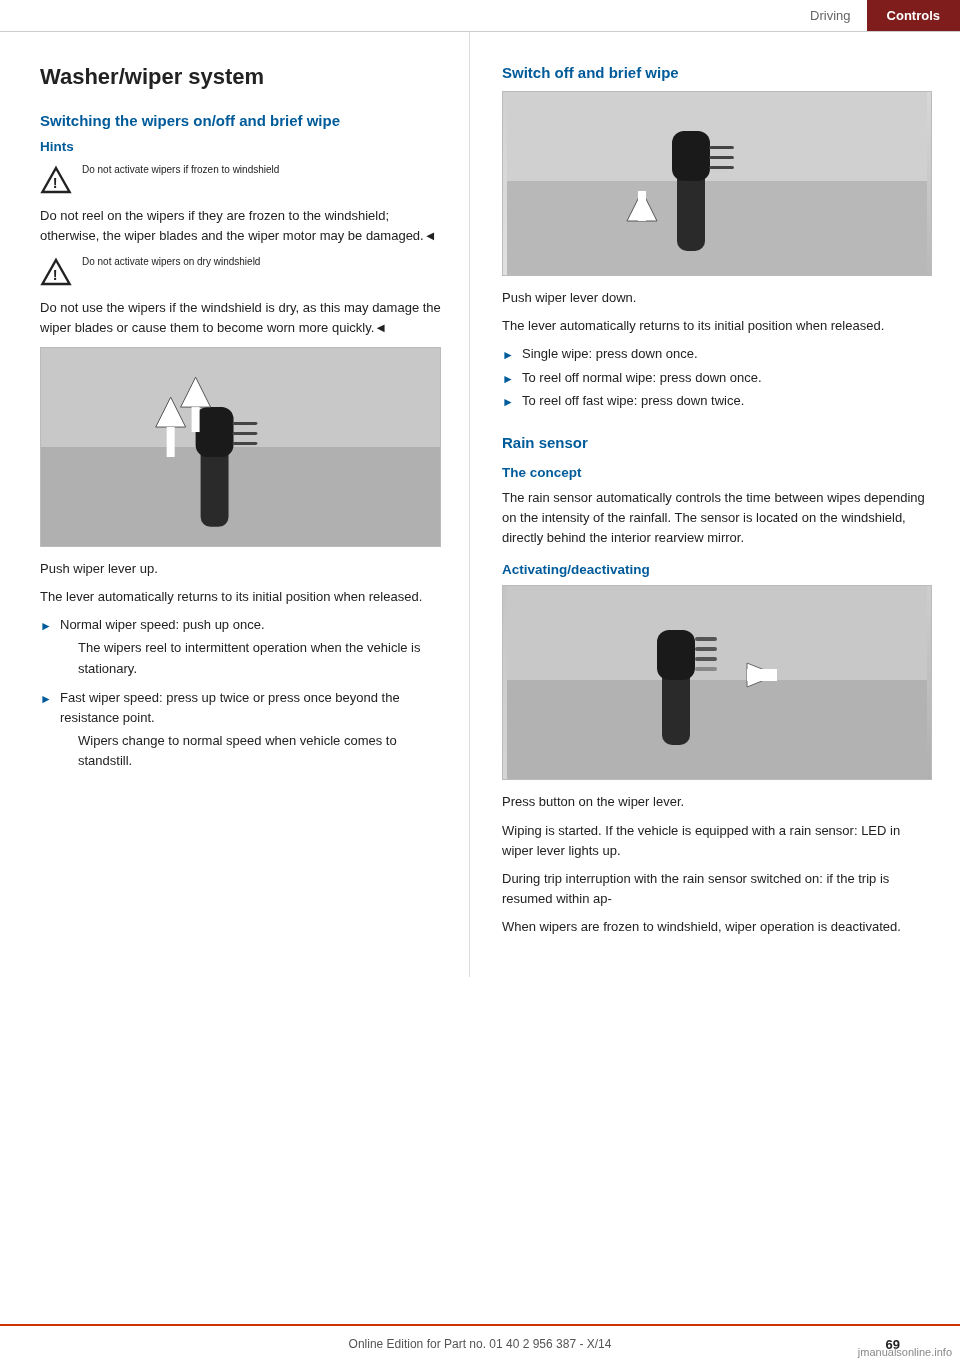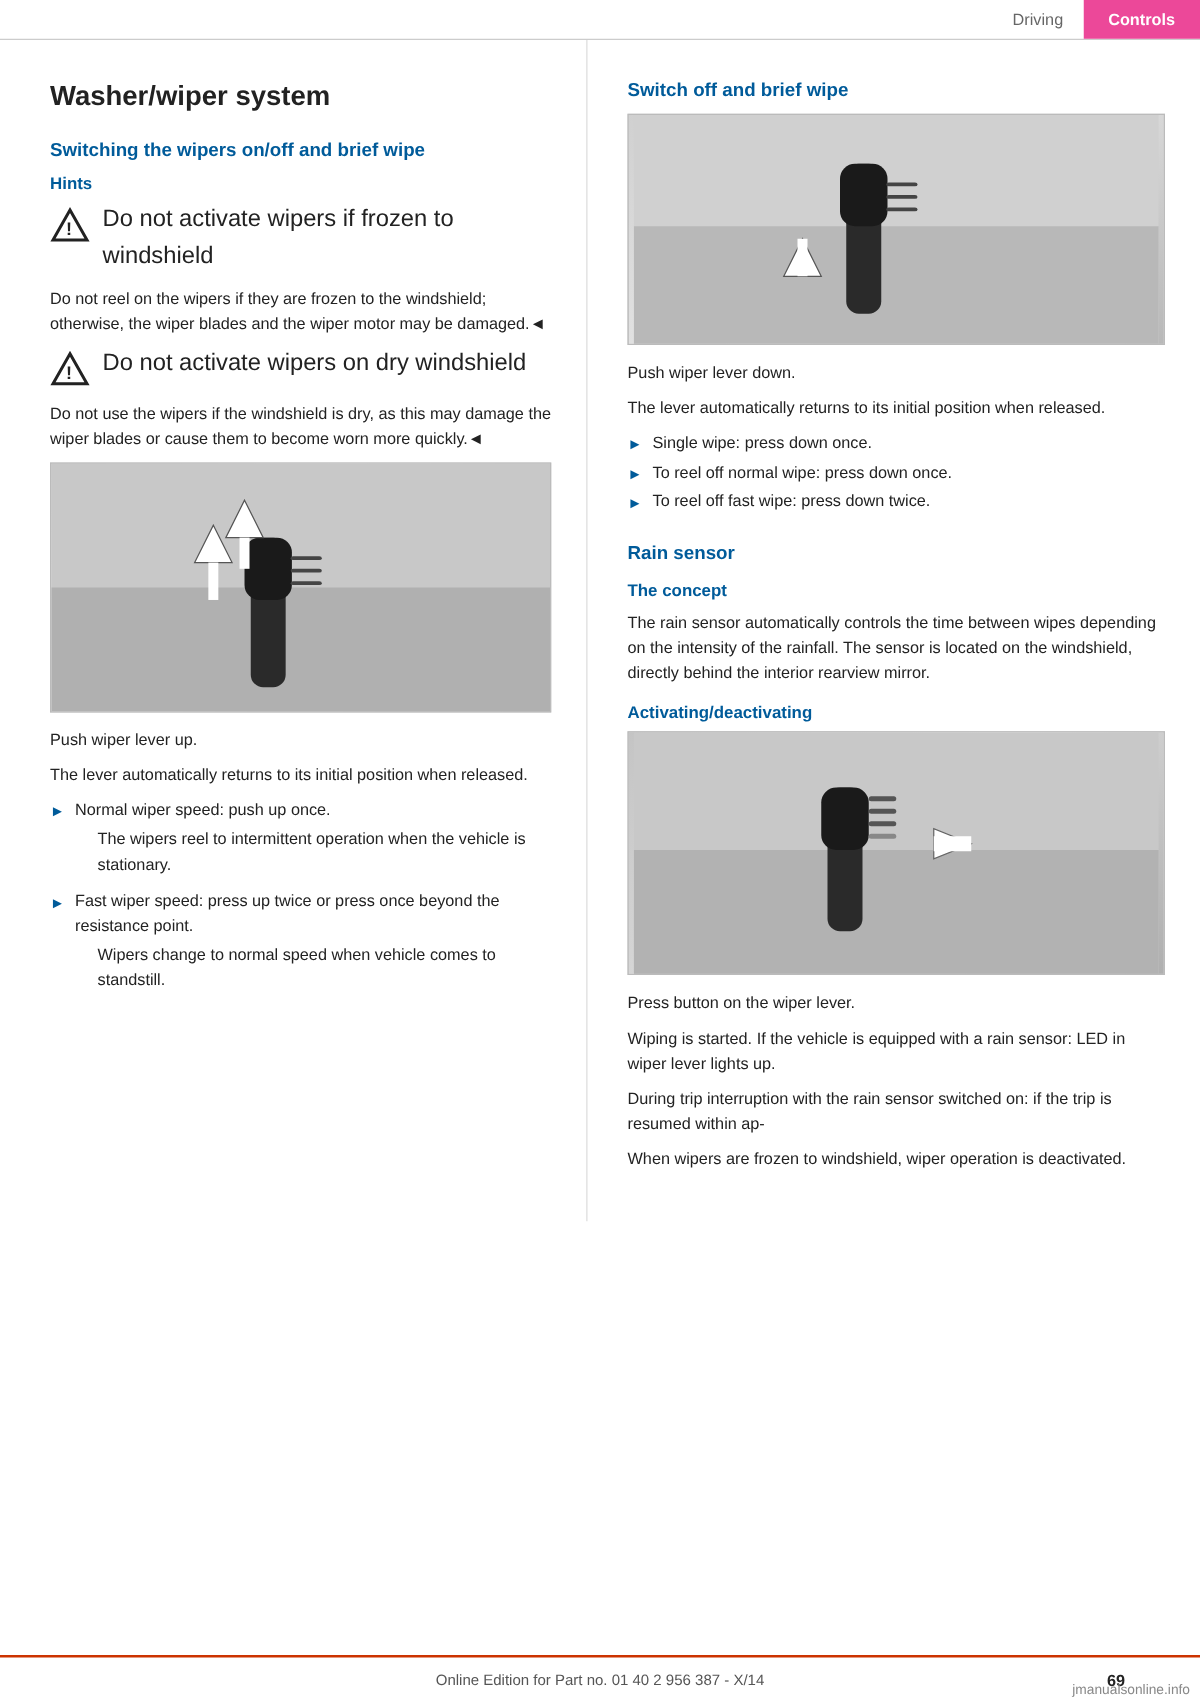--- a/index.html
+++ b/index.html
@@ -32,7 +32,7 @@
       align-items: center;
     }
     .header-controls {
-      background: #ec4899;
+      background: #7f1d1d;
       color: #fff;
       font-size: 13px;
       font-weight: bold;

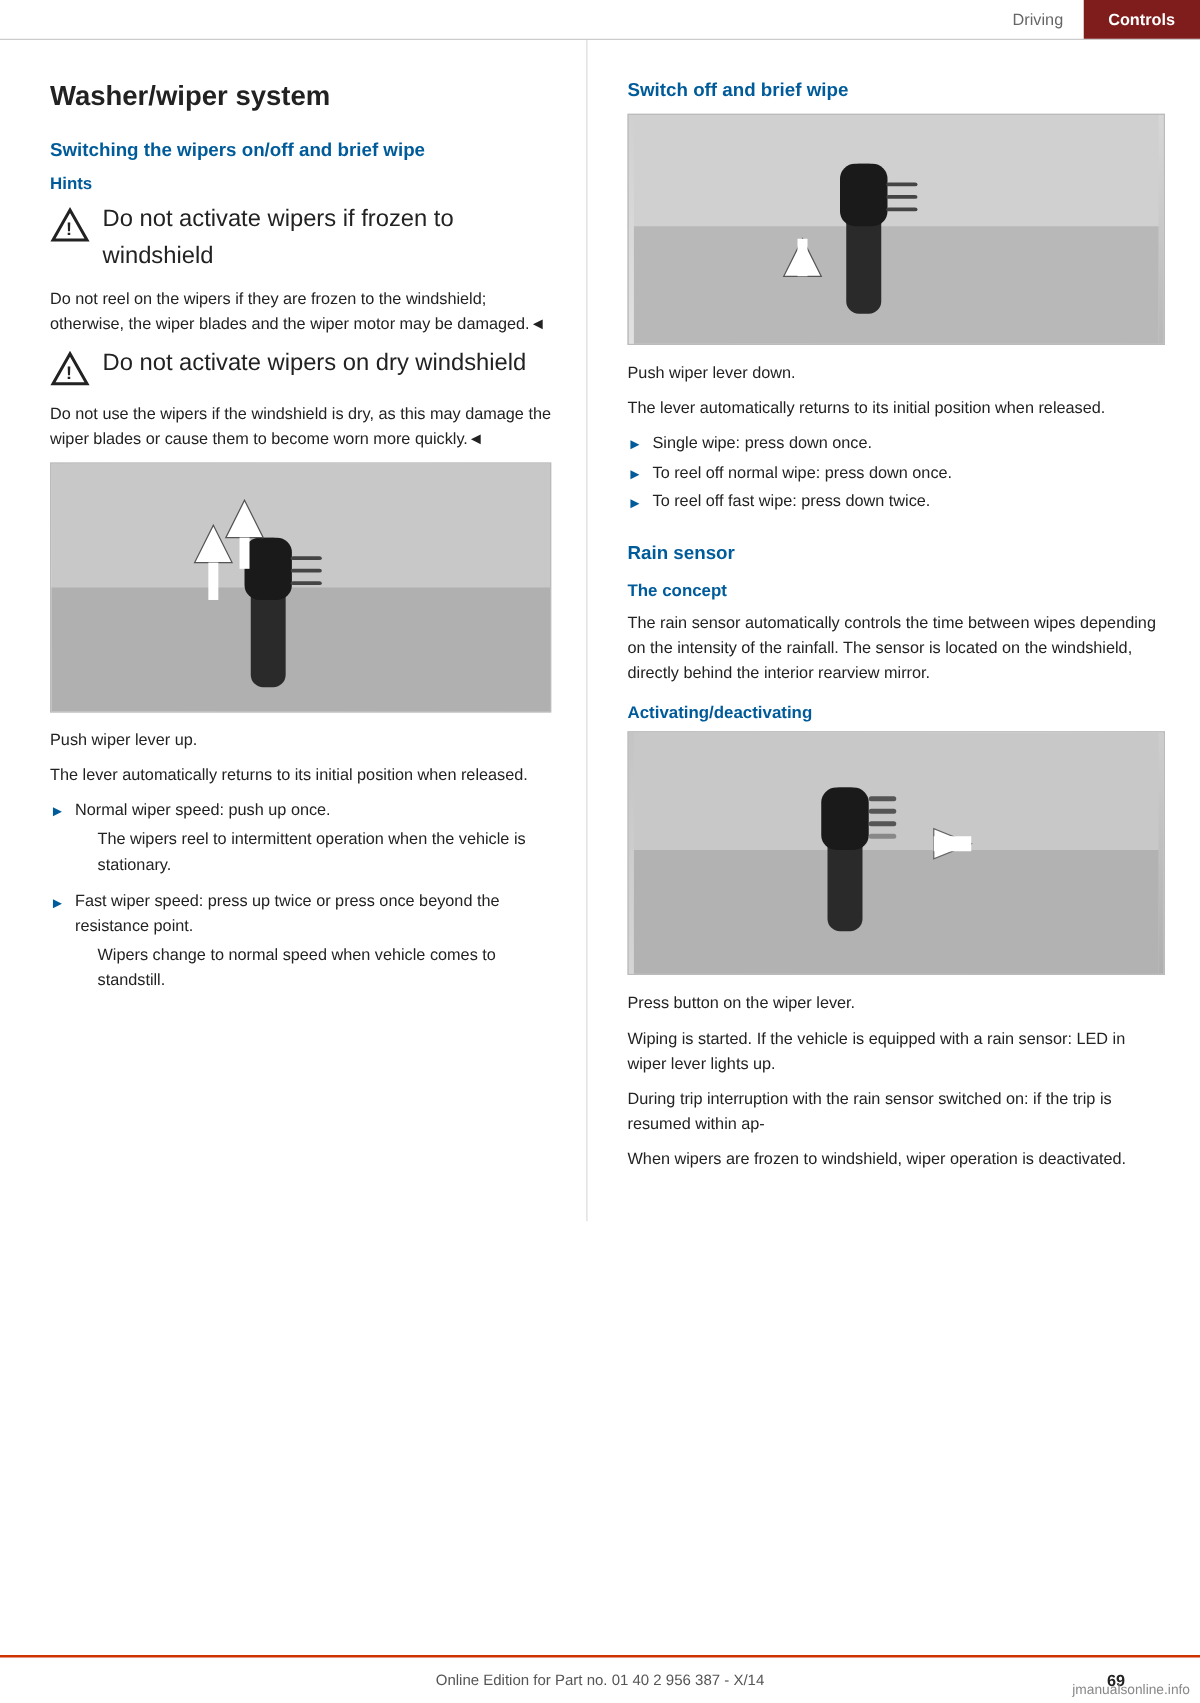--- a/index.html
+++ b/index.html
@@ -112,7 +112,7 @@
       height: 32px;
     }
     .warning-text {
-      font-size: 19px;
+      font-size: 10px;
       line-height: 1.5;
       color: #222;
     }

